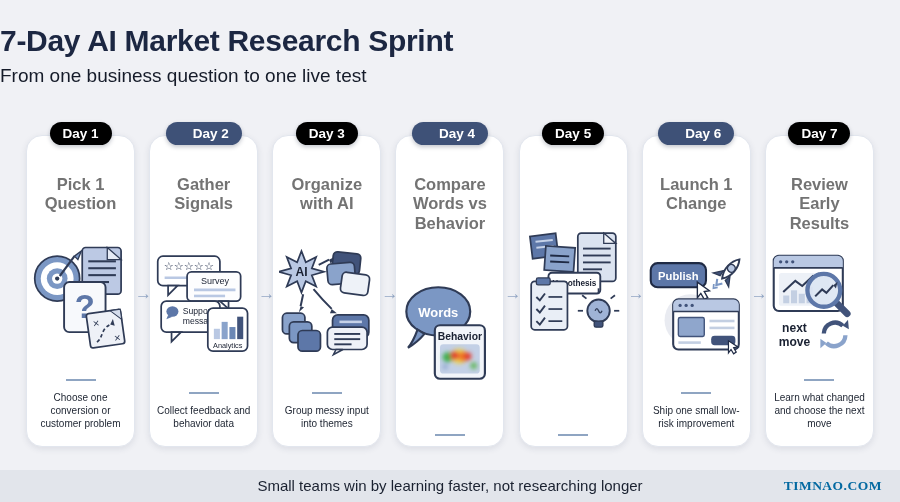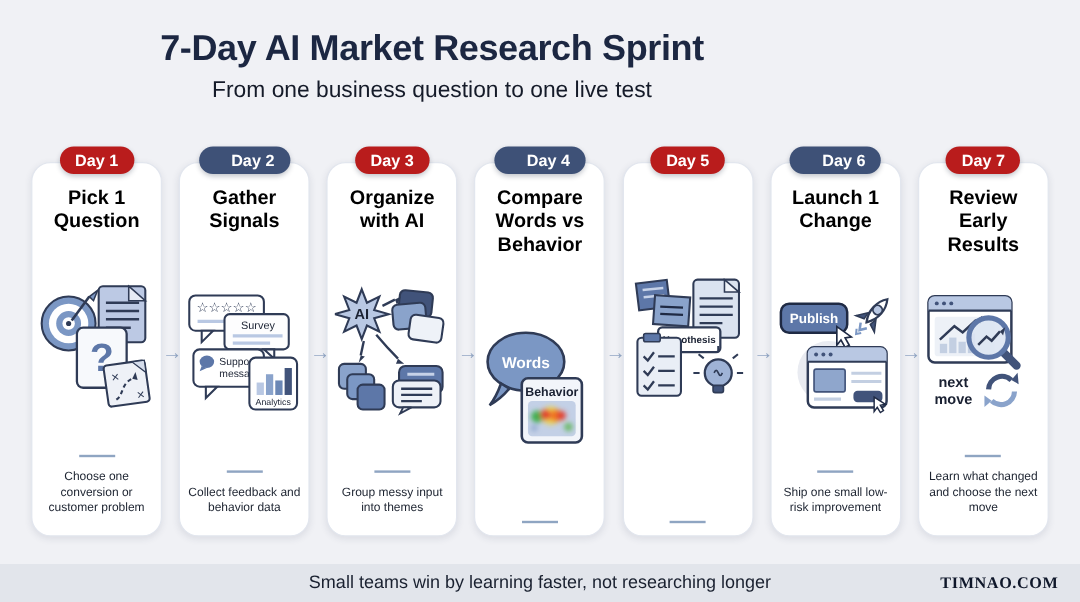--- a/index.html
+++ b/index.html
@@ -10,7 +10,7 @@
     -webkit-font-smoothing:antialiased;
   }
   
-  .header{position:absolute;top:24px;left:0;width:720px;text-align:center;}
+  .header{position:absolute;top:24px;left:0;width:720px;text-align:left;}
   .title{margin:0;font-size:30px;font-weight:800;color:#1c2742;letter-spacing:-0.3px;}
   .subtitle{margin:7px 0 0 0;font-size:19px;font-weight:400;color:#151b29;}
   

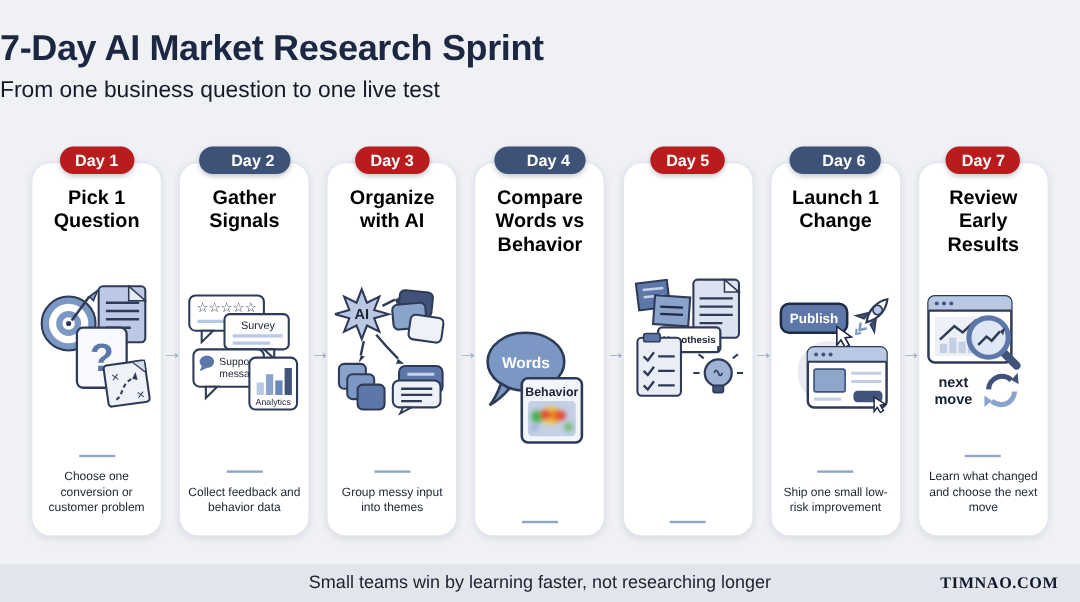--- a/index.html
+++ b/index.html
@@ -29,7 +29,7 @@
     font-size:13.5px;font-weight:700;color:#ffffff;
     box-shadow:0 2px 4px rgba(20,30,55,0.25);
   }
-  .badge-light{background:#b91c1c;}
+  .badge-light{background:#000000;}
   .badge-dark{background:#3e5177;padding-left:27px;}
   .card-title{
     margin:20px 0 0 0;font-size:16.5px;line-height:1.18;font-weight:800;

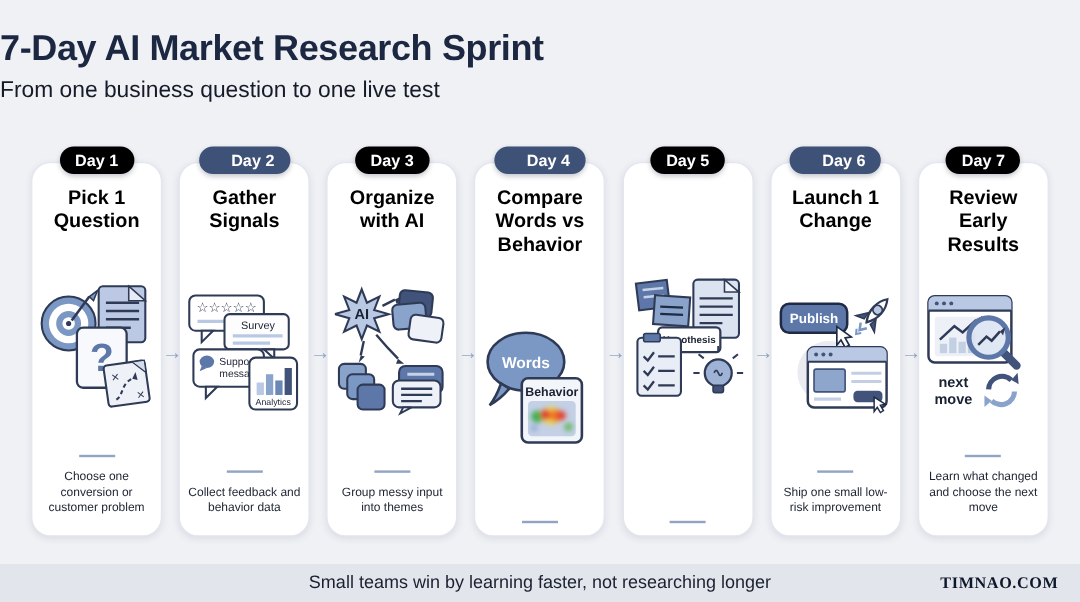--- a/index.html
+++ b/index.html
@@ -32,8 +32,8 @@
   .badge-light{background:#000000;}
   .badge-dark{background:#3e5177;padding-left:27px;}
   .card-title{
-    margin:20px 0 0 0;font-size:16.5px;line-height:1.18;font-weight:800;
-    color:#000000;text-align:center;
+    margin:39px 0 0 0;font-size:16.5px;line-height:1.18;font-weight:800;
+    color:#737373;text-align:center;
   }
   .icon-wrap{flex:1;display:flex;align-items:center;justify-content:center;width:100%;}
   .icon{display:block;}

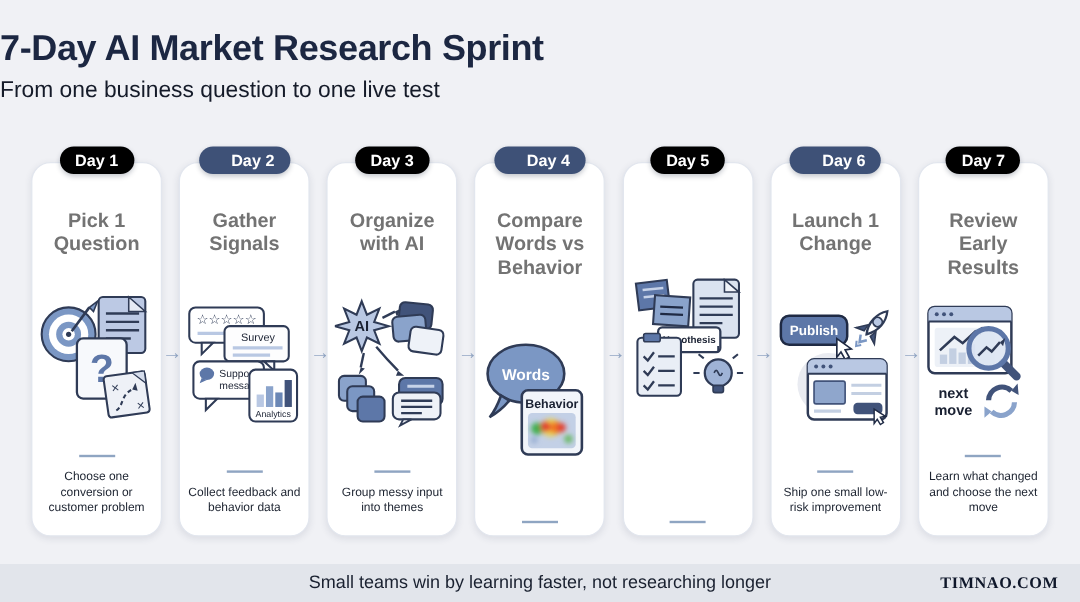--- a/index.html
+++ b/index.html
@@ -58,7 +58,7 @@
   .watermark{
     position:absolute;right:18px;top:0;line-height:32px;
     font-family:"Liberation Serif","DejaVu Serif",serif;
-    font-size:13.5px;font-weight:700;color:#0f172a;letter-spacing:0.5px;
+    font-size:13.5px;font-weight:700;color:#0369a1;letter-spacing:0.5px;
   }
   
   svg text{font-family:"Liberation Sans","DejaVu Sans",sans-serif;}

